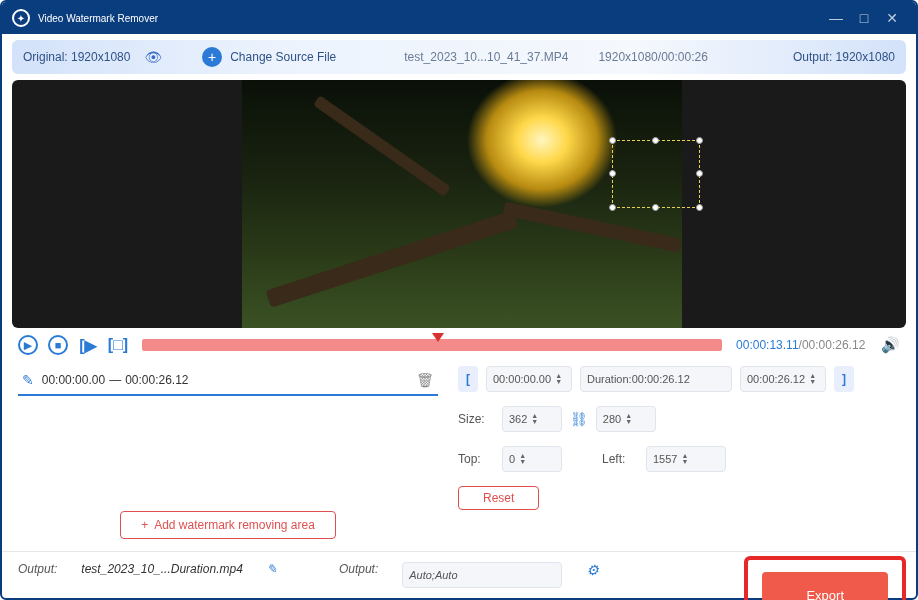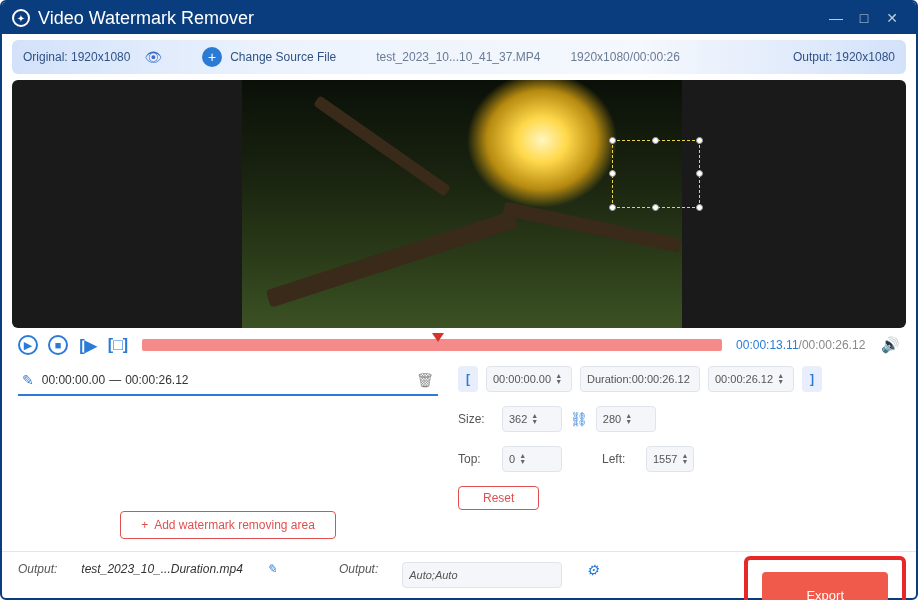--- a/index.html
+++ b/index.html
@@ -7,7 +7,7 @@
 .window { width: 918px; height: 600px; background: #fff; border: 2px solid #0a3d7e; border-radius: 6px; display: flex; flex-direction: column; }
 .titlebar { height: 32px; background: linear-gradient(#0a3d7e,#0a3d7e); color: #fff; display: flex; align-items: center; padding: 0 10px; border-radius: 4px 4px 0 0; }
 .titlebar .logo { width: 18px; height: 18px; border: 2px solid #fff; border-radius: 50%; margin-right: 8px; display: flex; align-items: center; justify-content: center; font-size: 10px; }
-.titlebar .title { font-size: 18px; flex: 1; }
+.titlebar .title { font-size: 10px; flex: 1; }
 .winctrl { width: 28px; text-align: center; color: #bcd; cursor: pointer; font-size: 14px; }
 .infobar { height: 34px; margin: 6px 10px 0 10px; background: linear-gradient(90deg,#d3e2fa,#ecf3fd 30%,#f5f8fd 70%,#d3e2fa); border-radius: 6px; display: flex; align-items: center; padding: 0 11px; font-size: 12px; color: #305286; }
 .infobar .orig { flex: 0 0 auto; }

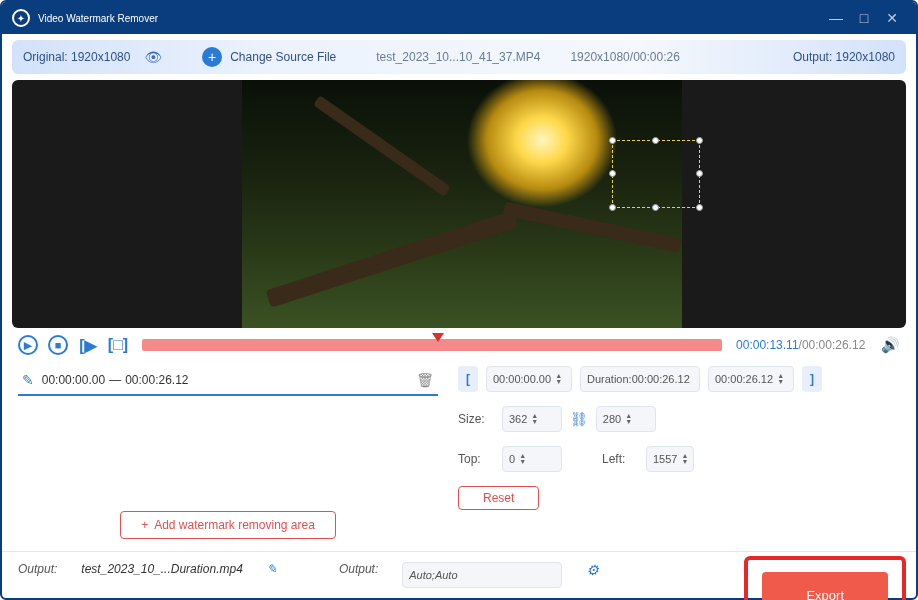--- a/index.html
+++ b/index.html
@@ -14,7 +14,7 @@
 .eye { margin-left: 14px; color: #3a6ac9; font-size: 14px; }
 .plus { width: 20px; height: 20px; background: #2b7bd6; color: #fff; border-radius: 50%; display: flex; align-items: center; justify-content: center; margin-left: 40px; font-size: 14px; }
 .chg { margin-left: 8px; color: #305286; }
-.fname { margin-left: 40px; color: #6a7b94; }
+.fname { margin-left: 68px; color: #6a7b94; }
 .dur { margin-left: 30px; color: #6a7b94; }
 .outres { margin-left: auto; color: #305286; }
 .preview { height: 248px; margin: 6px 10px 0 10px; background: #1a1a1a; border-radius: 6px; position: relative; overflow: hidden; }

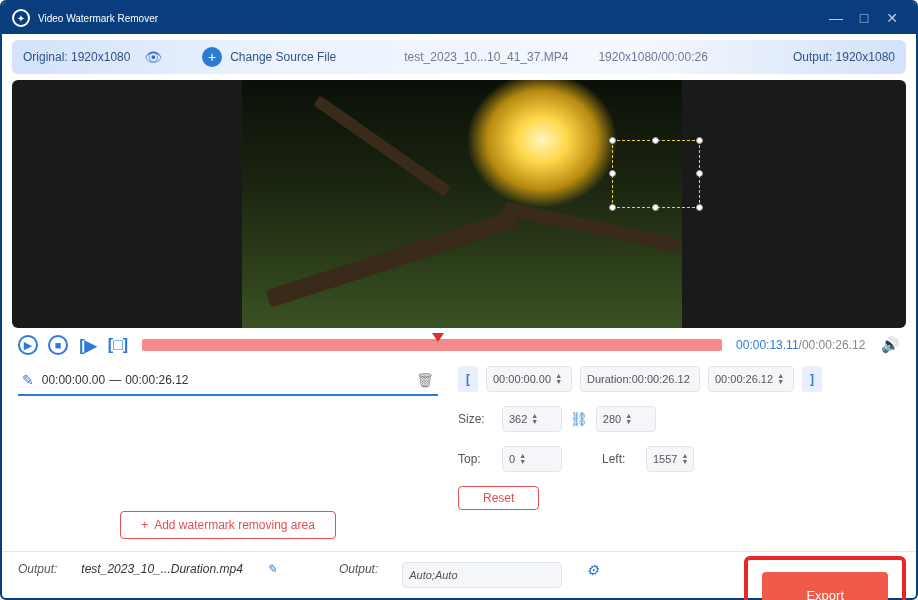--- a/index.html
+++ b/index.html
@@ -134,7 +134,7 @@
               <span>▼</span>
             </div>
           </div>
-        <div class="numbox" style="width:120px">
+        <div class="numbox" style="width:152px">
             <span>Duration:</span>
             <span>00:00:26.12</span>
           </div>

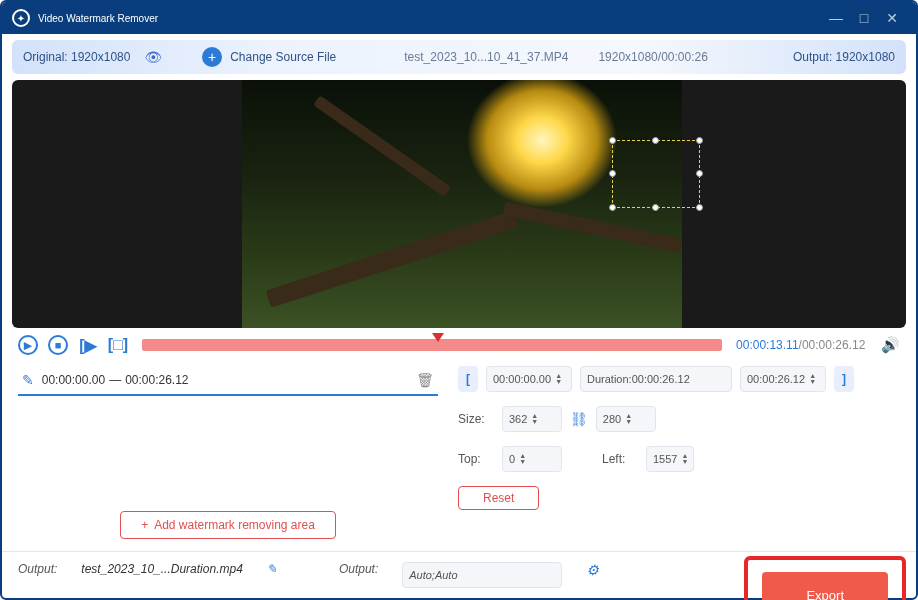--- a/index.html
+++ b/index.html
@@ -176,7 +176,7 @@
           </div>
         <span style="width:24px"></span>
         <span class="lbl">Left:</span>
-        <div class="numbox" style="width:48px">
+        <div class="numbox" style="width:80px">
             <span>1557</span>
             <div class="spin">
               <span>▲</span>

